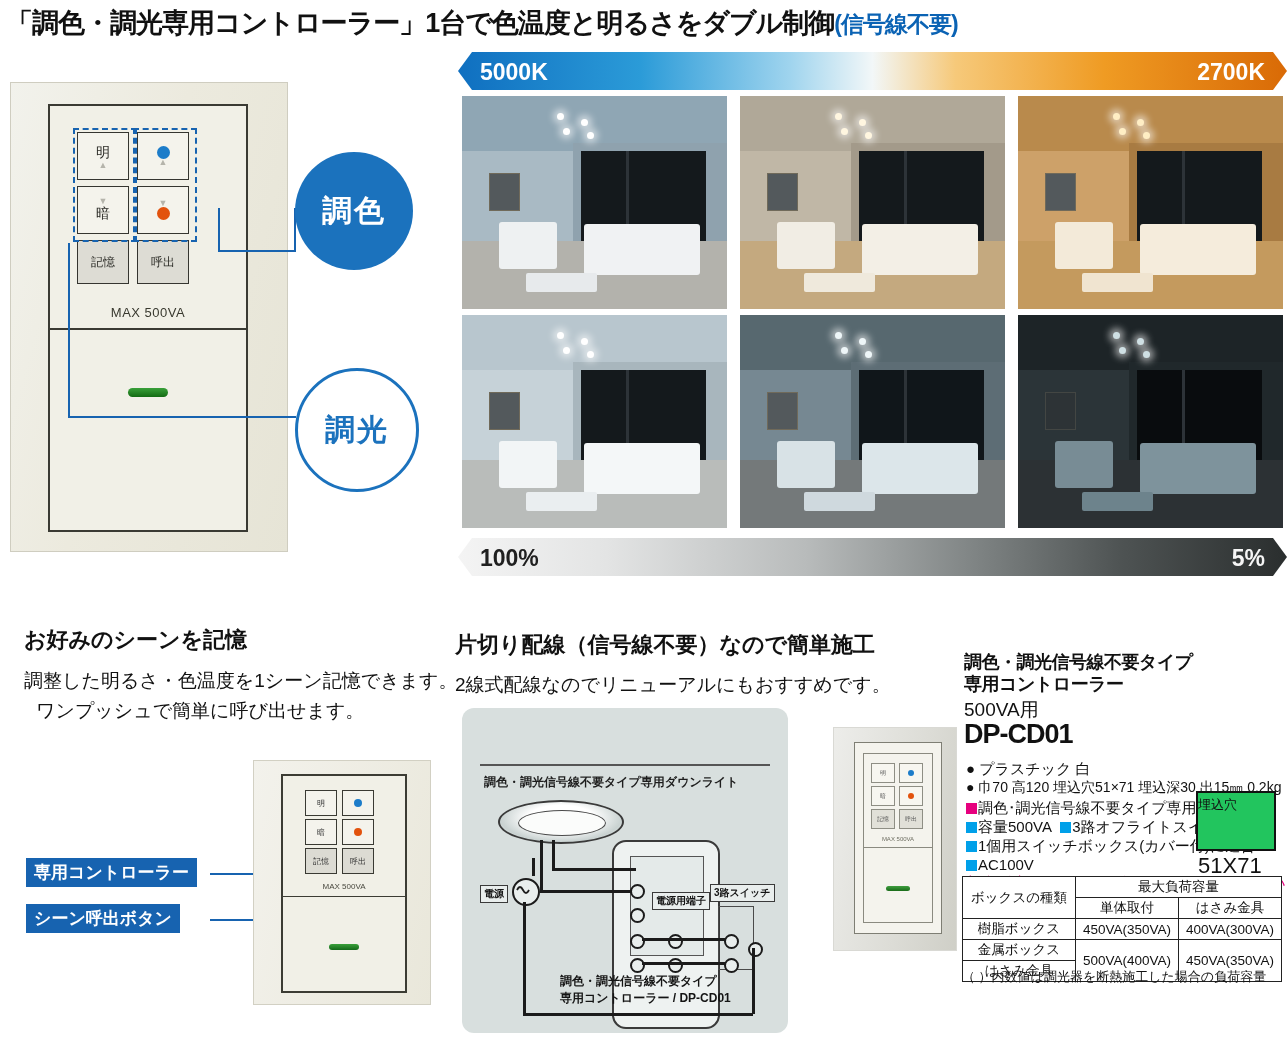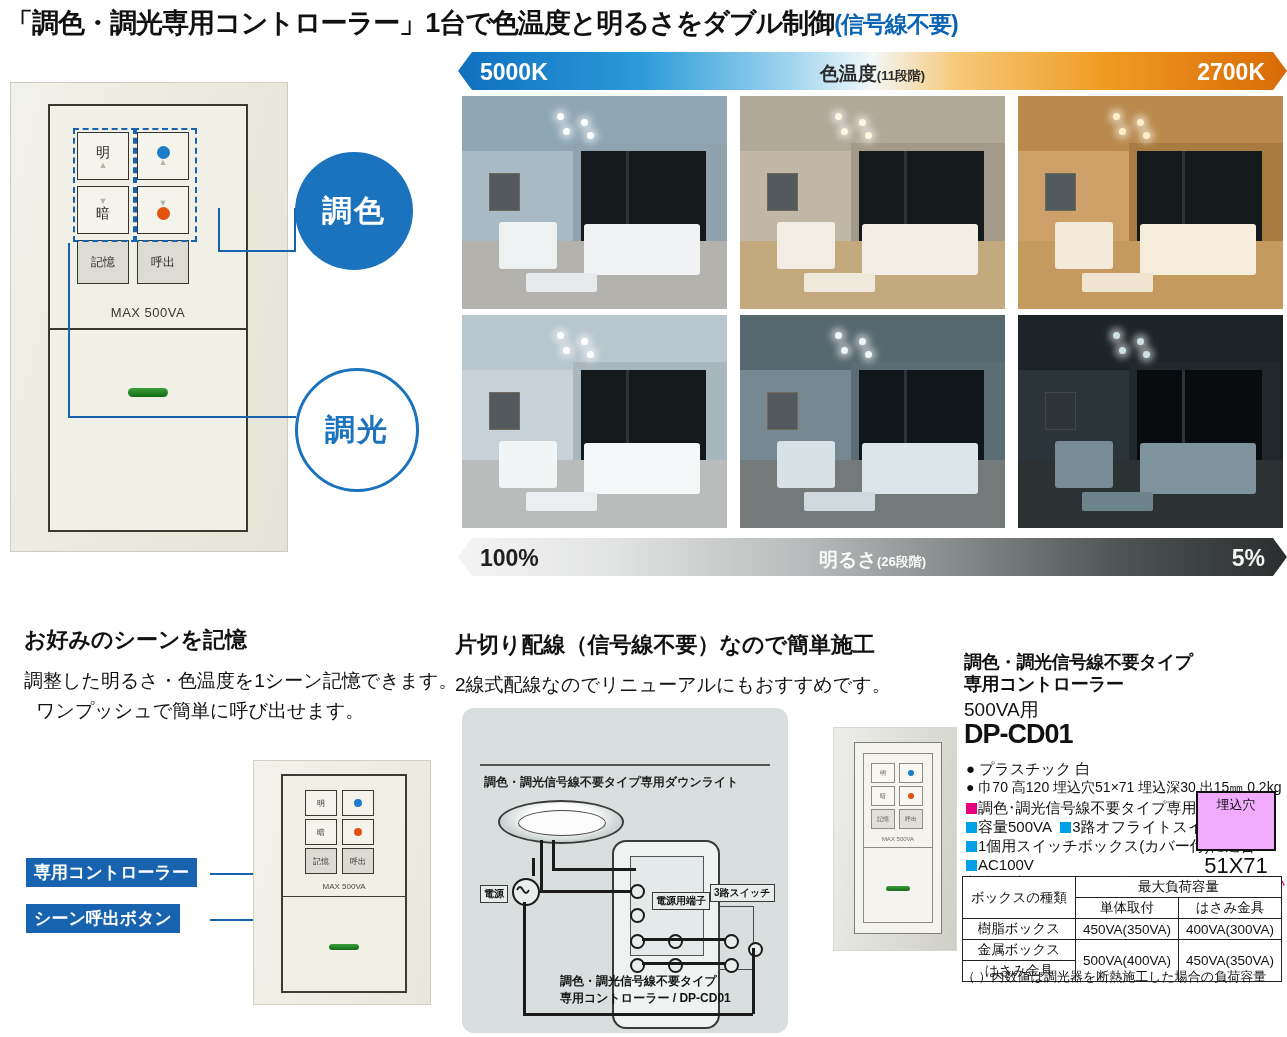--- a/index.html
+++ b/index.html
@@ -275,7 +275,6 @@
 
 <div class="abs" id="ct-bar">
   <span class="abs" id="ct-left">5000K</span>
-  <span class="abs" id="ct-mid"><span>色温度</span><span class="sm">(11段階)</span></span>
   <span class="abs" id="ct-right">2700K</span>
 </div>
 

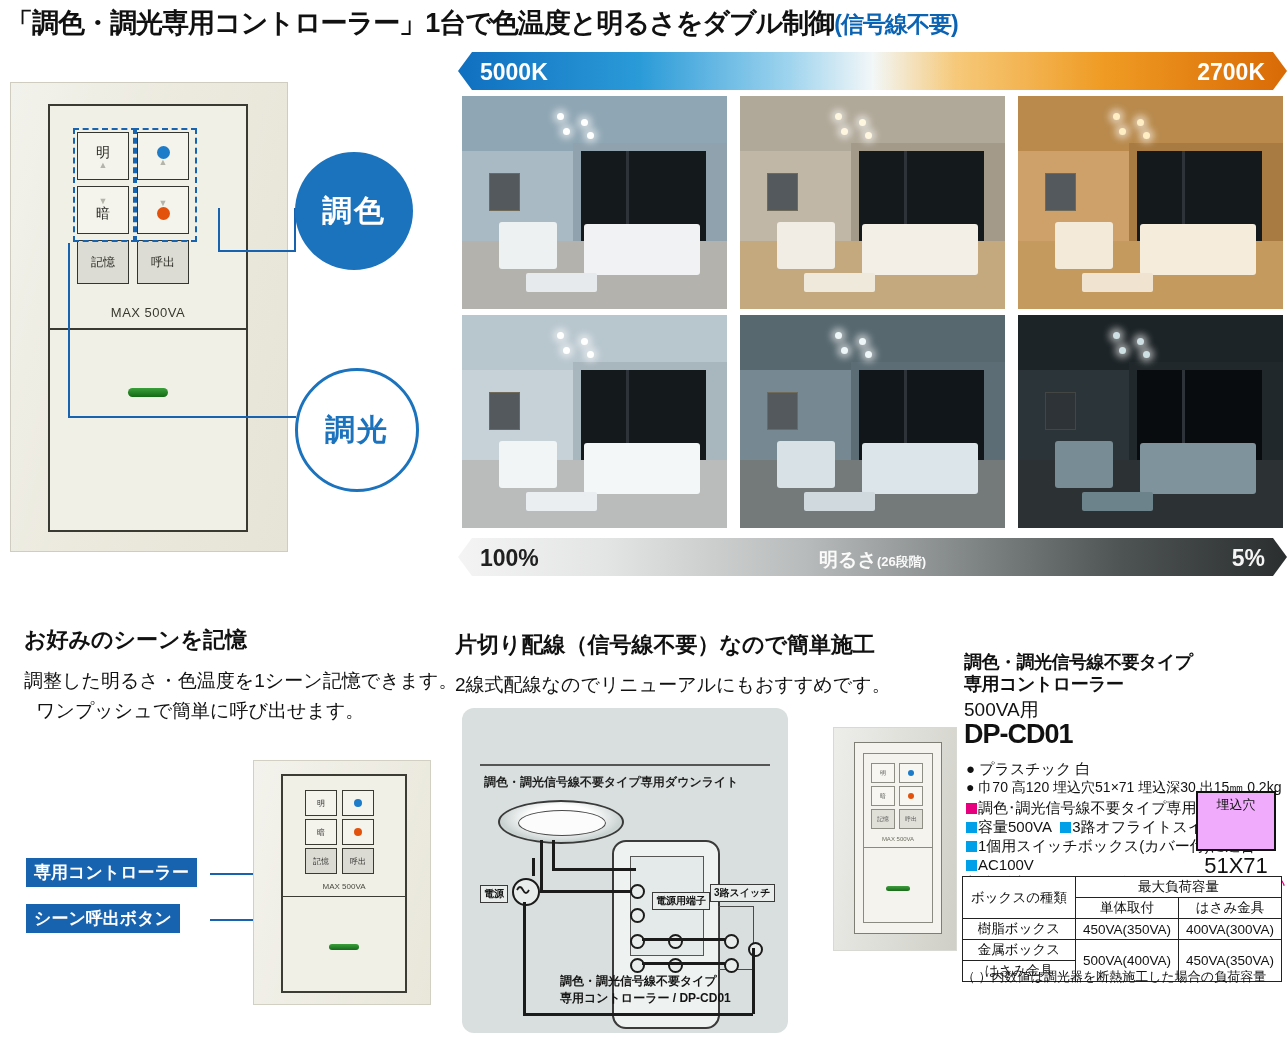--- a/index.html
+++ b/index.html
@@ -379,7 +379,6 @@
 
 <div class="abs" id="br-bar">
   <span class="abs" id="br-left">100%</span>
-  <span class="abs" id="br-mid"><span>明るさ</span><span class="sm">(26段階)</span></span>
   <span class="abs" id="br-right">5%</span>
 </div>
 

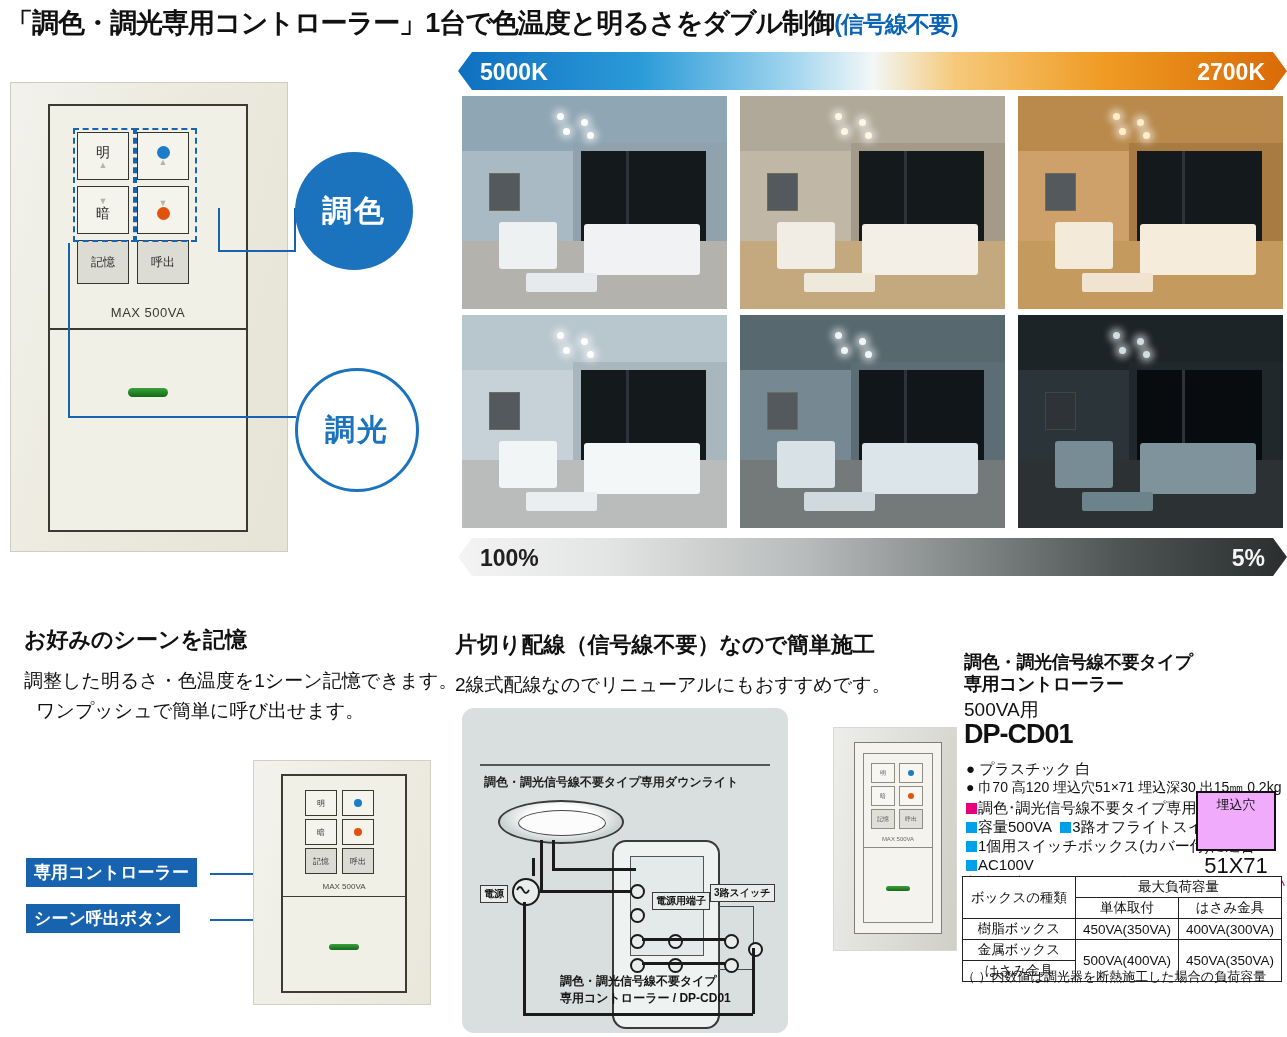--- a/index.html
+++ b/index.html
@@ -212,8 +212,7 @@
   #b6{left:966px;top:856px;font-size:15px;white-space:nowrap;}
   #note{left:962px;top:874px;font-size:15px;color:#e6007e;white-space:nowrap;}
   #hole-box{
-    left:1196px;top:791px;width:76px;height:56px;border:2px solid #111;background:#f0abfc;
-    text-align:center;
+    left:1196px;top:791px;width:76px;height:56px;border:2px solid #111;background:#22c55e;
   }
   #hole-lbl{font-size:13px;margin-top:3px;}
   #hole-val{font-size:22px;line-height:24px;margin-top:40px;}

